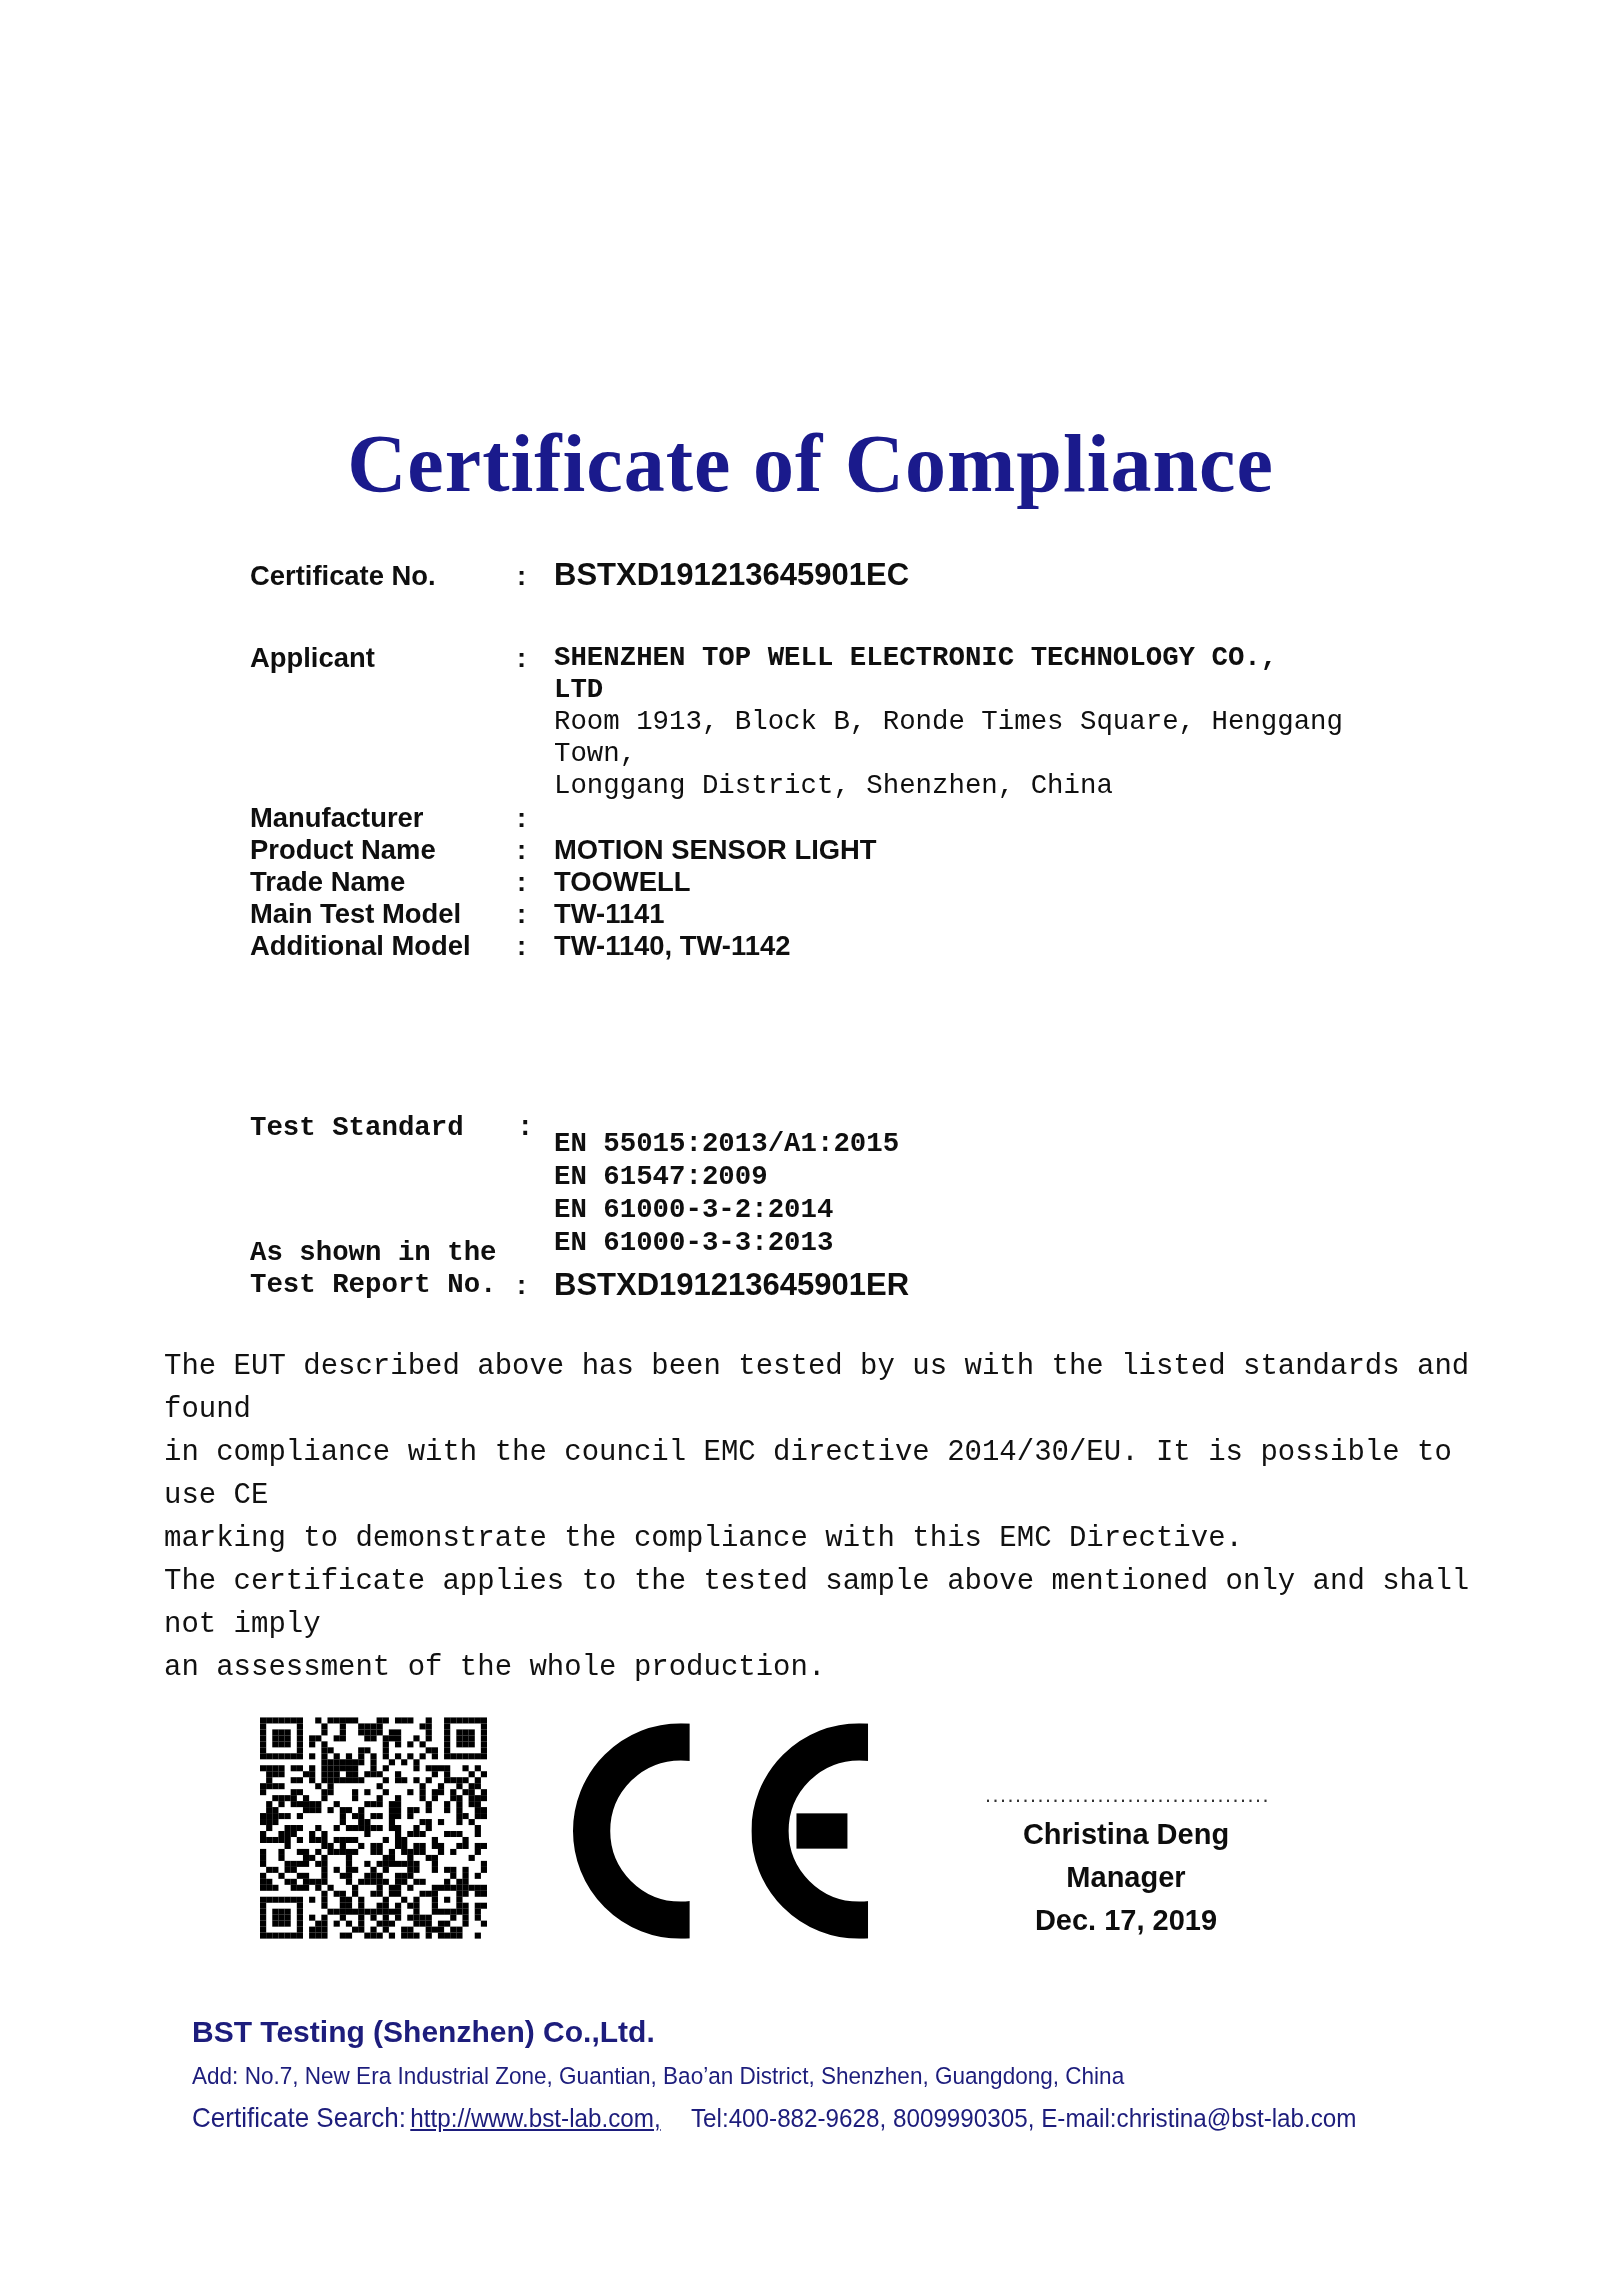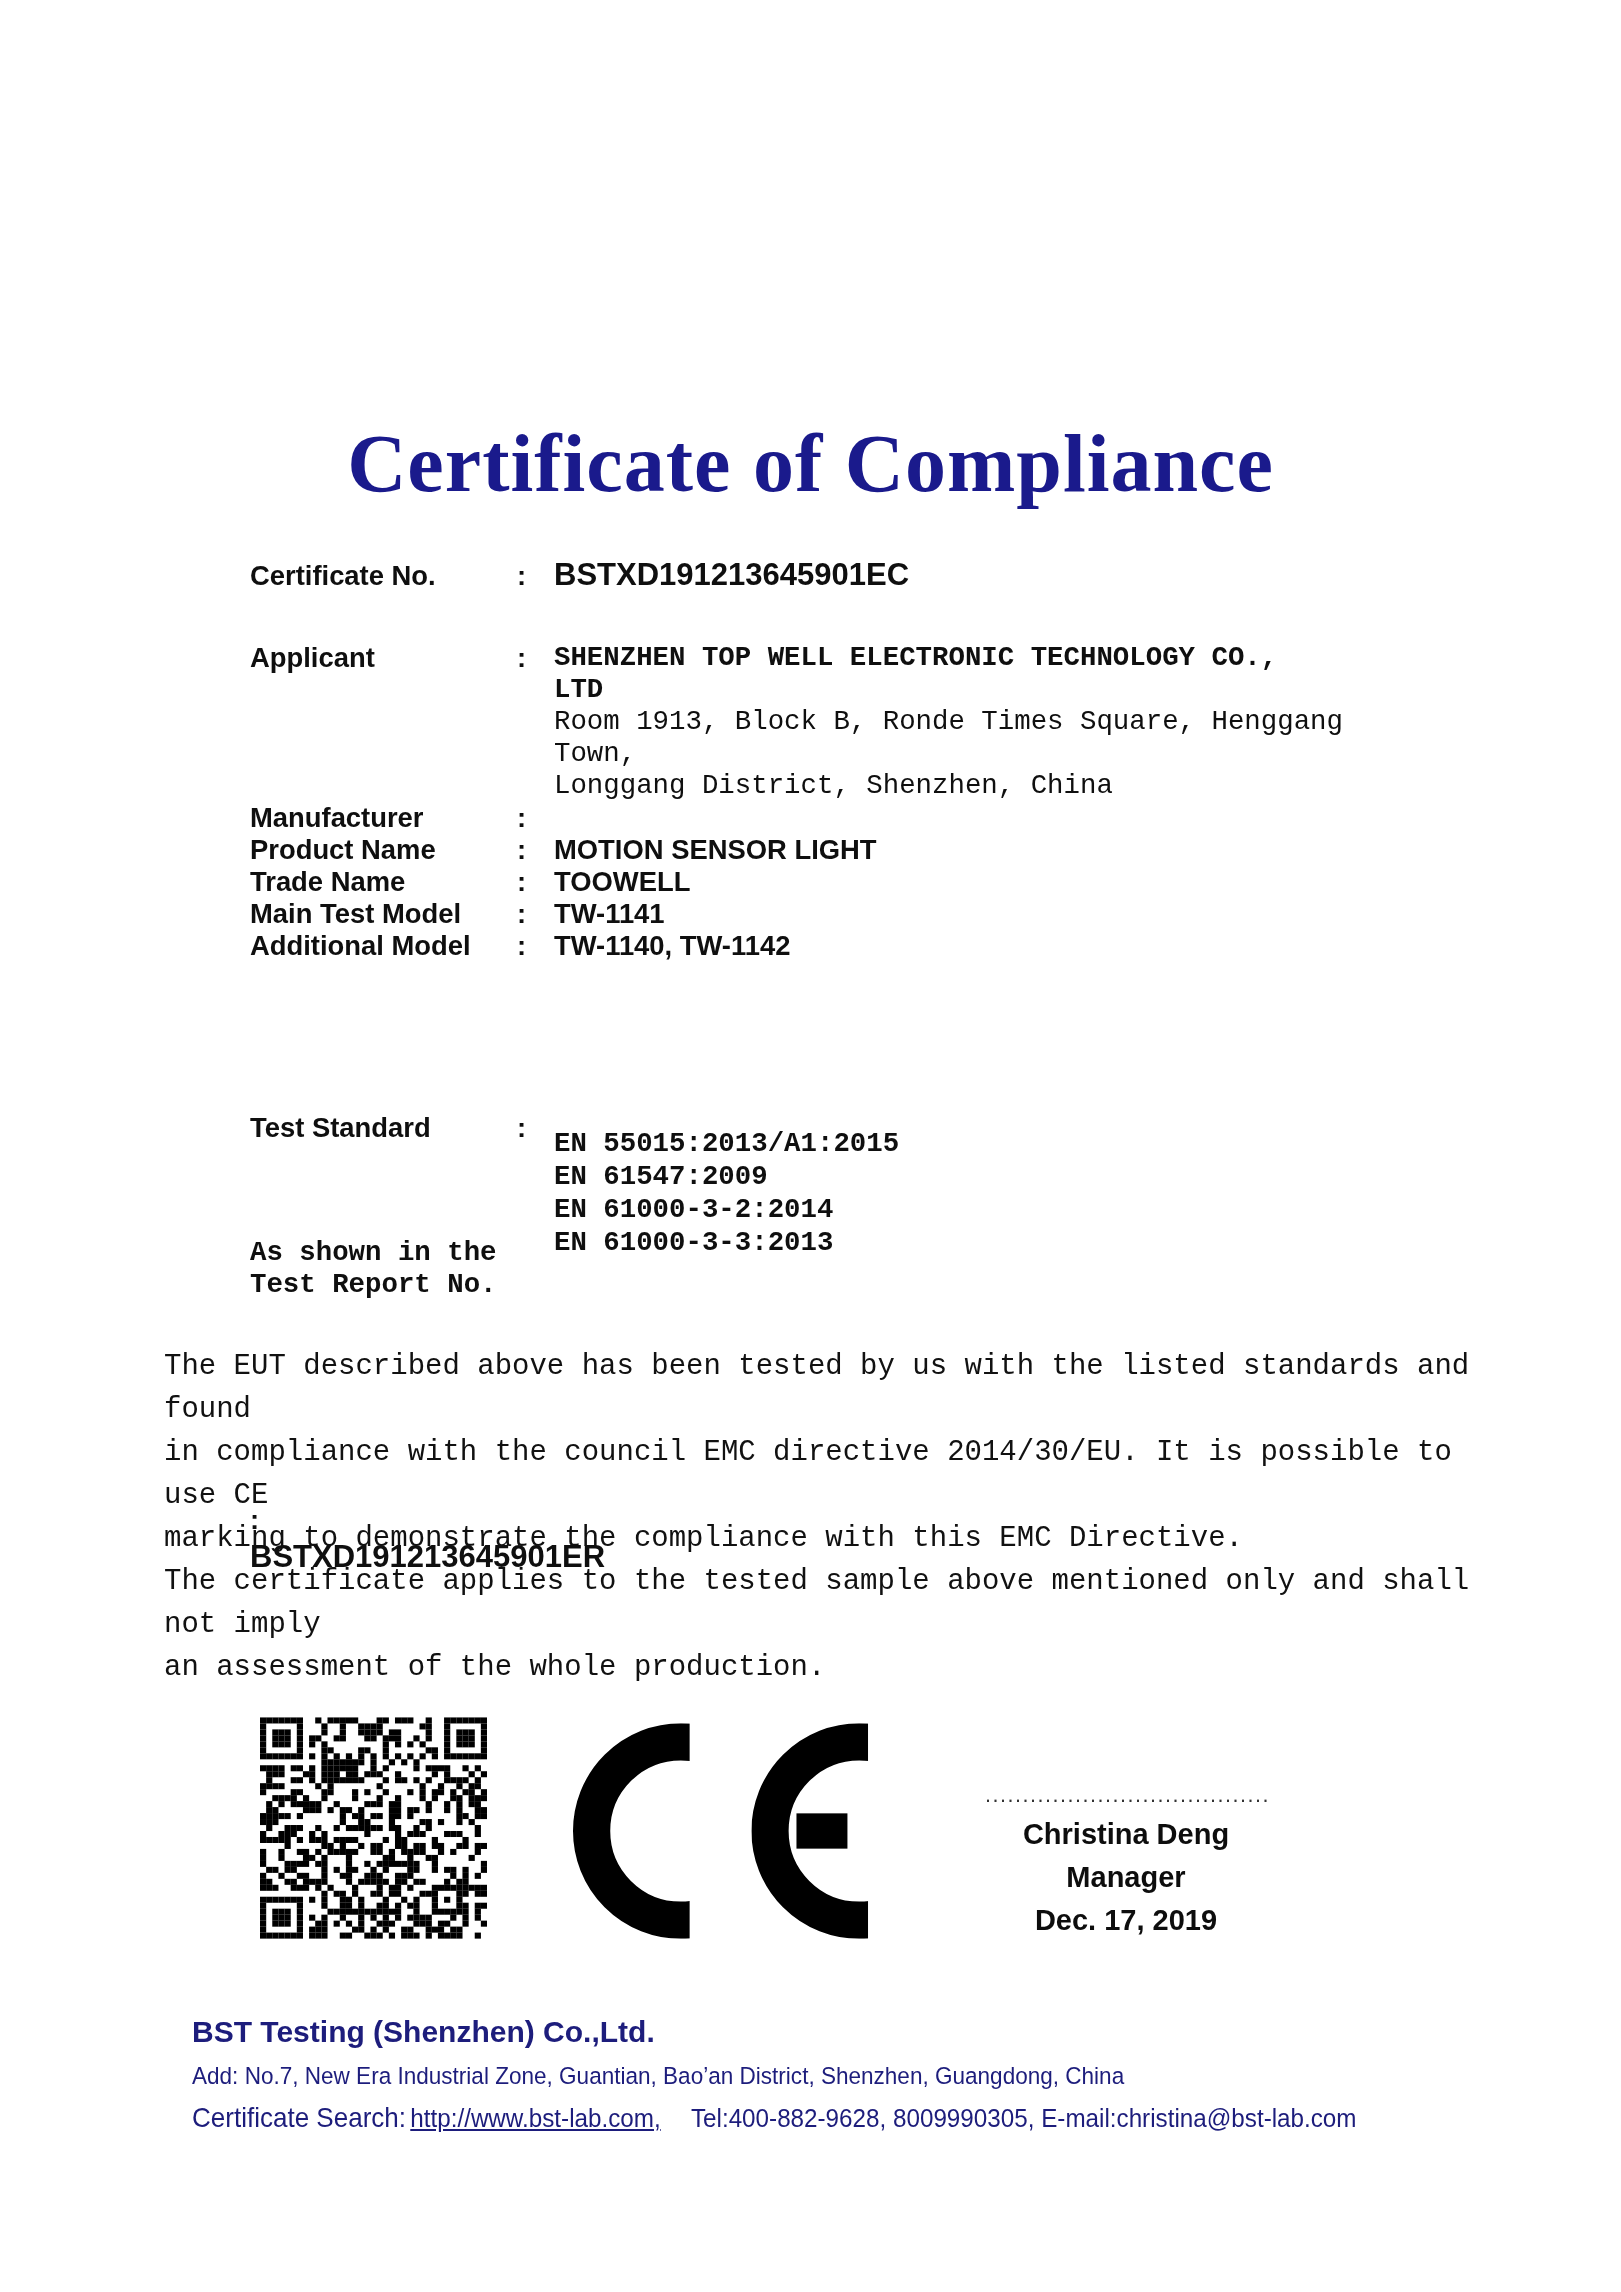--- a/index.html
+++ b/index.html
@@ -46,7 +46,7 @@
   .dvalue .addr{font-weight:normal;}
   .big-number{font-size:31px; line-height:32px;}
   .std-lines{line-height:33px;margin-top:16px;}
-  #row-standard .dlabel, #row-standard .dcolon{line-height:33px;}
+  #row-standard .dlabel, #row-standard .dcolon{line-height:33px;font-family:Liberation Mono, monospace;}
 
   
   .body-par{

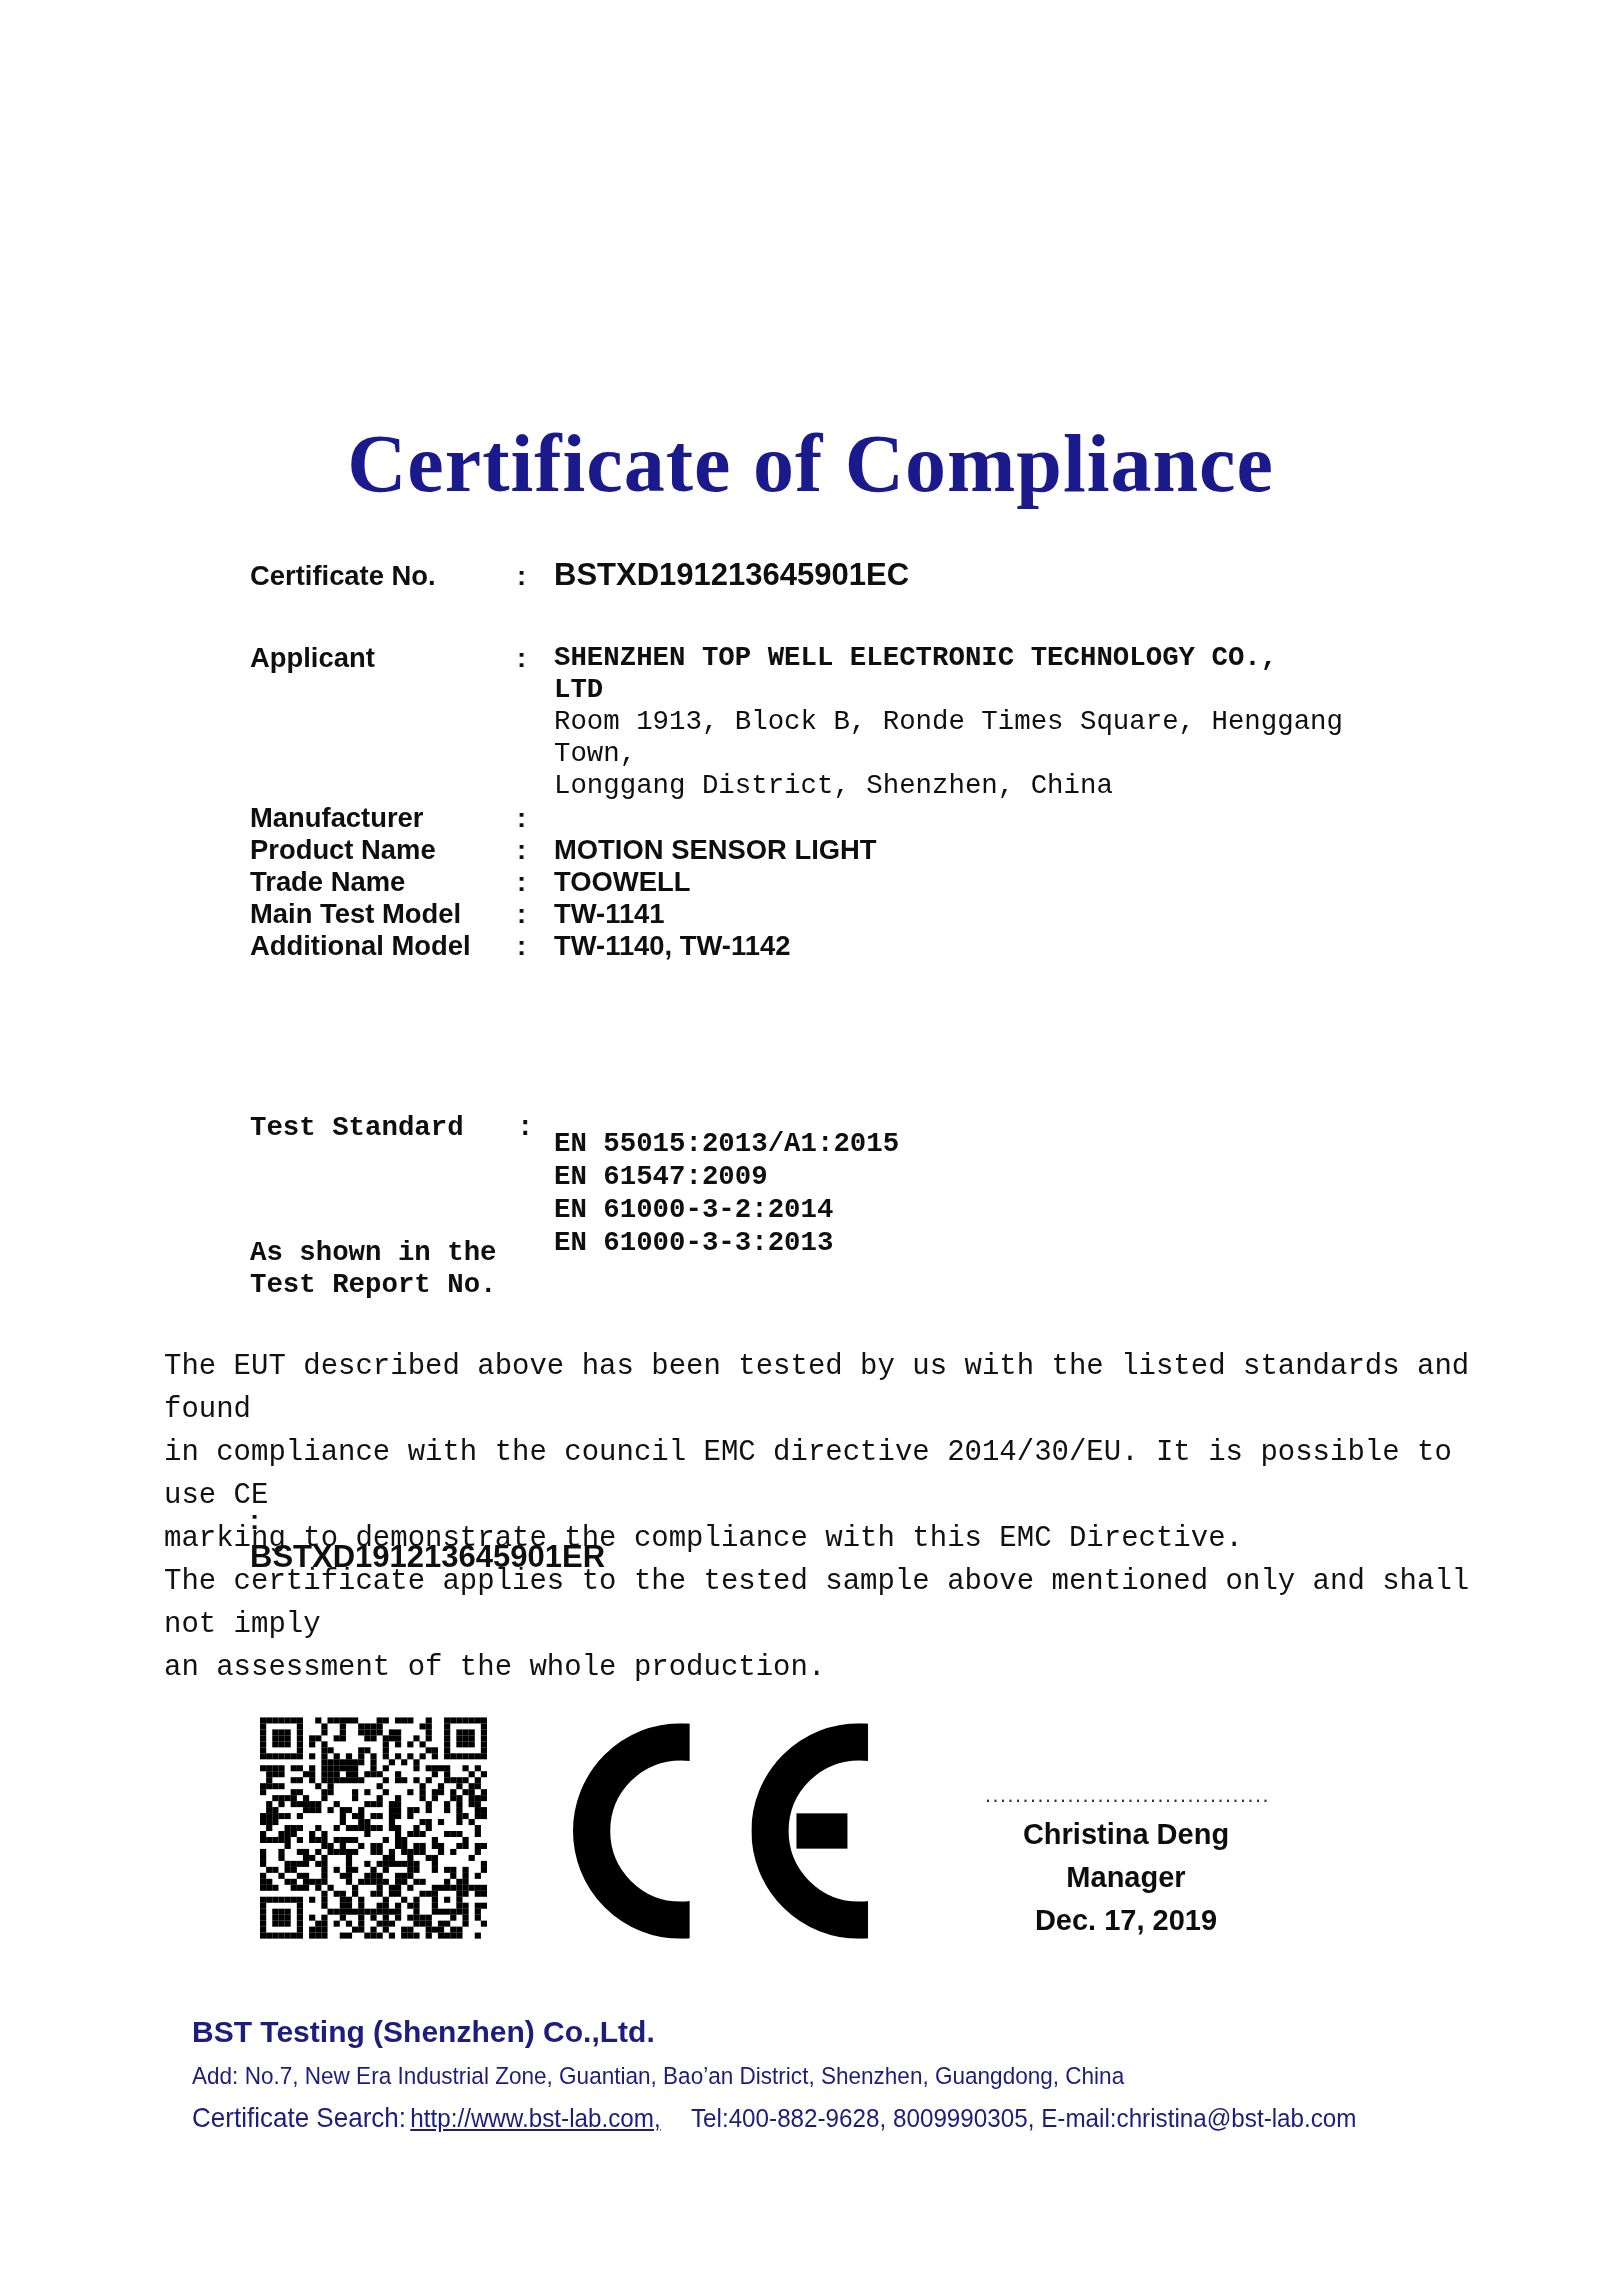--- a/index.html
+++ b/index.html
@@ -30,7 +30,7 @@
   .detail-block{position:absolute; left:250px; width:1157px;}
   .drow{display:flex; align-items:flex-start;}
   .drow.baseline{align-items:baseline;}
-  .drow.centered{align-items:flex-start;flex-direction:column;}
+  .drow.centered{align-items:flex-end;}
   .dlabel{
     flex:0 0 267px; width:267px;
     font-weight:bold; font-size:27.4px; line-height:32px;

